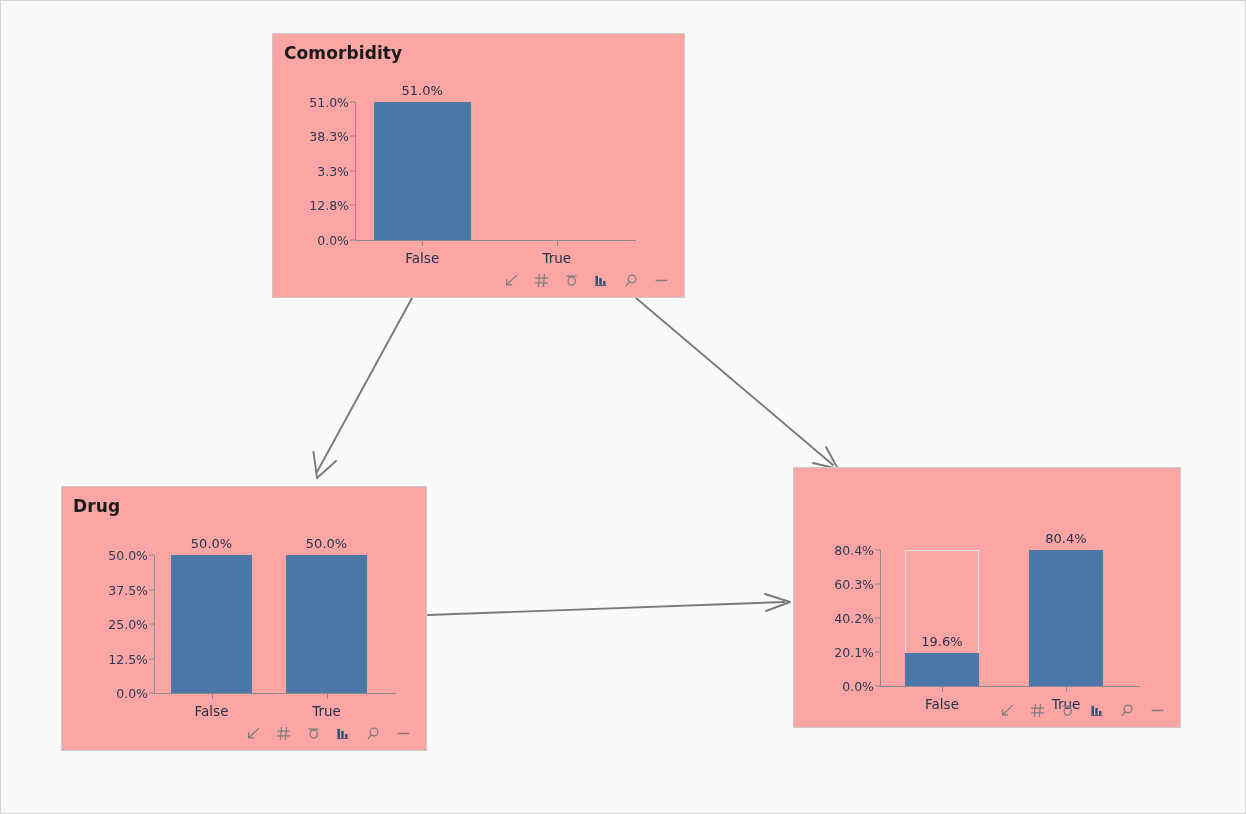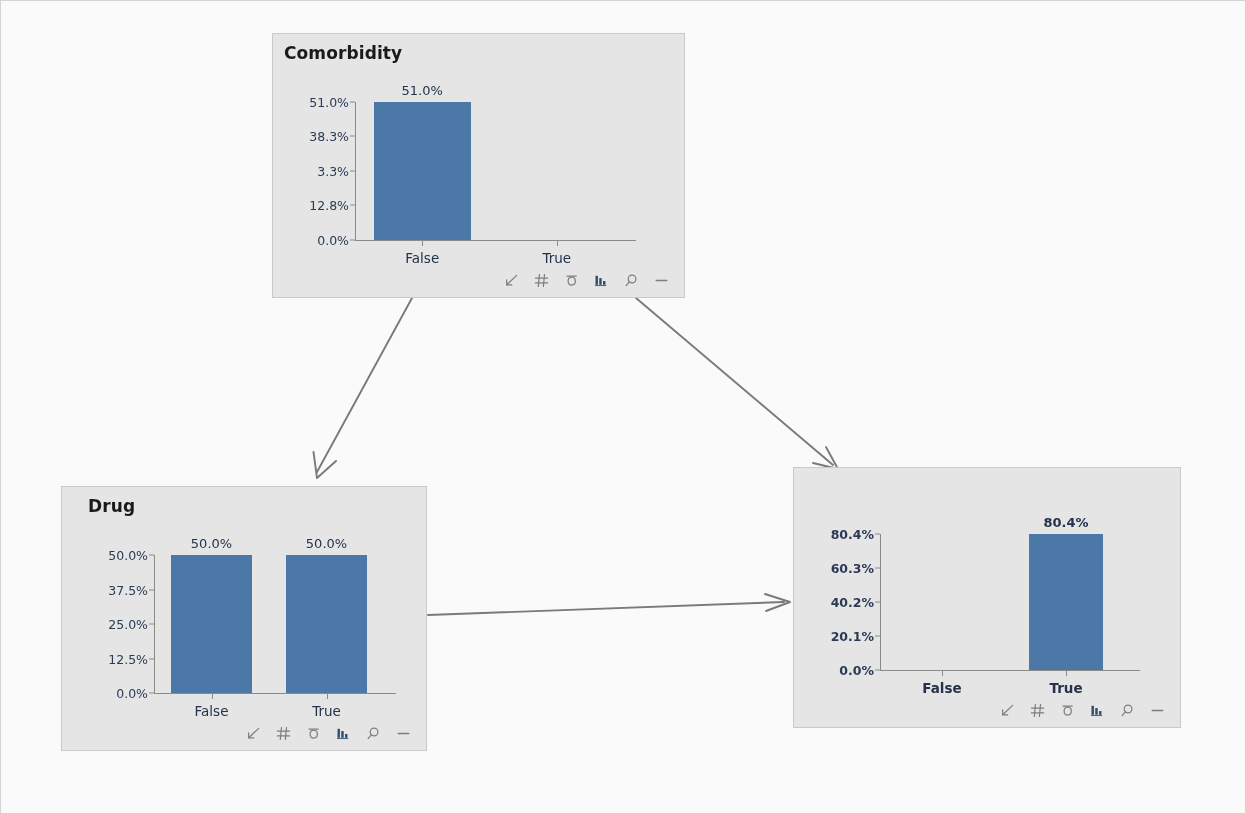--- a/index.html
+++ b/index.html
@@ -21,7 +21,7 @@
   
   .node{
     position:absolute;
-    background:#e5e5e5;
+    background:#fca5a5;
     border:1px solid #c9c9c9;
     box-sizing:border-box;
   }

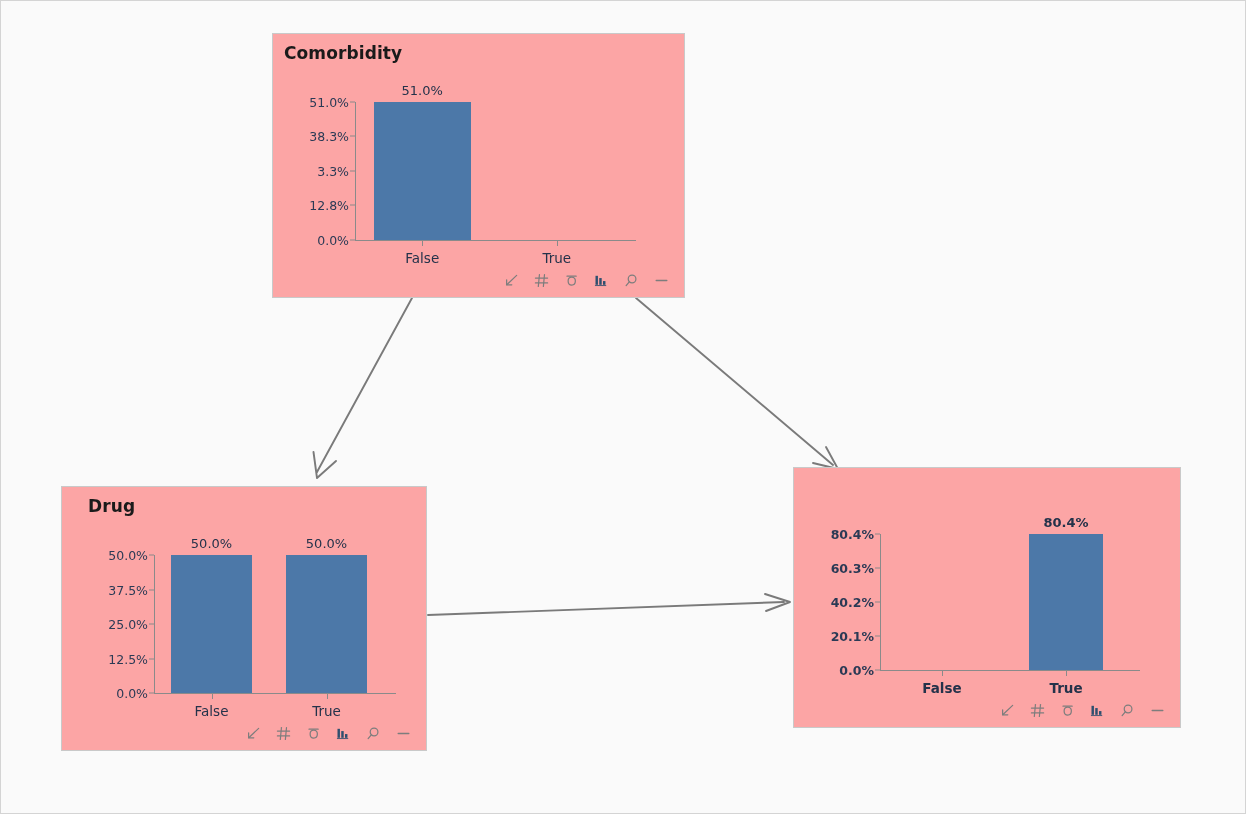--- a/index.html
+++ b/index.html
@@ -195,7 +195,7 @@
       </div>
   </div>
 
-  <div class="node" style="left:60px;top:485px;width:366px;height:265px;padding-left:15px;">
+  <div class="node" style="left:60px;top:485px;width:366px;height:265px;">
     <div class="node-title">Drug</div>
     <div class="plot" style="left:6px;top:46px;width:346px;height:200px;">
         <div class="yaxis" style="width: 86px;"></div>

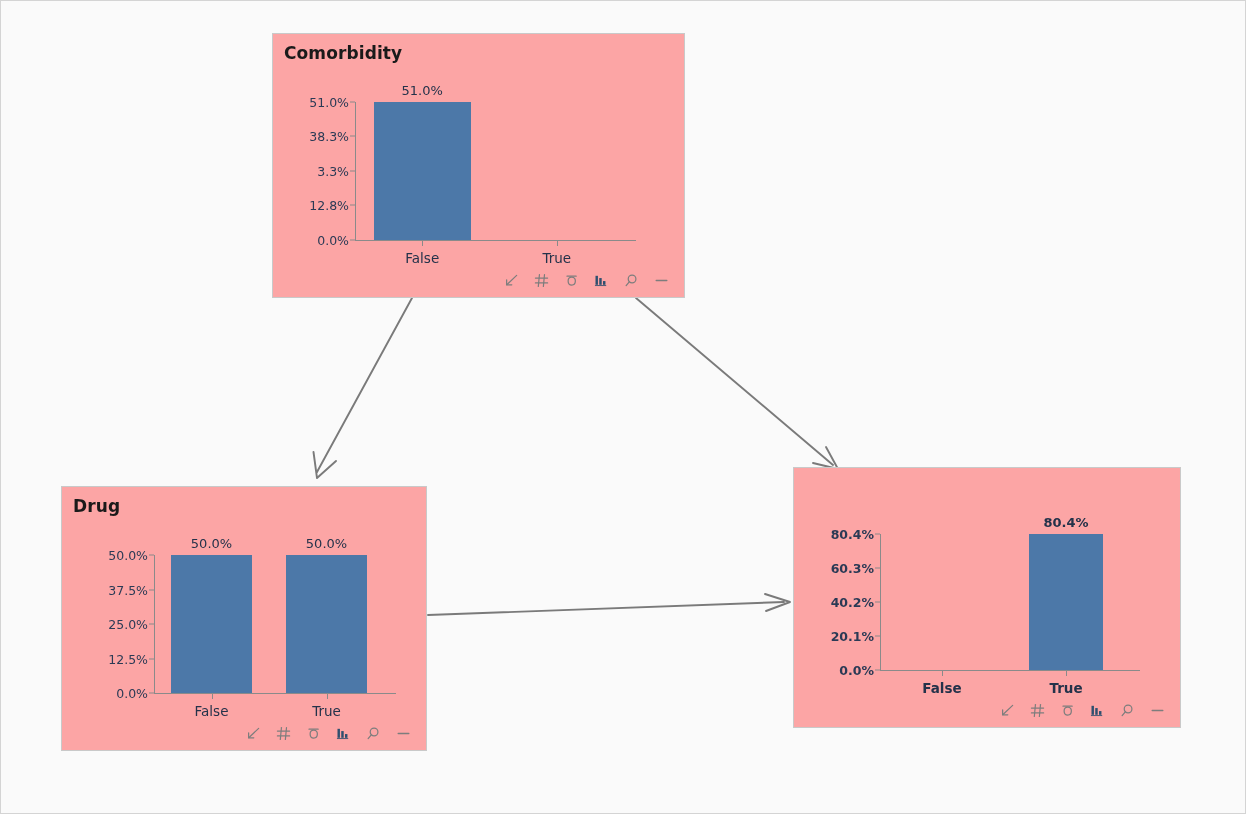--- a/index.html
+++ b/index.html
@@ -270,7 +270,7 @@
   </div>
 
   <div class="node" style="left:792px;top:466px;width:388px;height:261px;">
-    <div class="plot" style="left:14px;top:44px;width:364px;height:198px;font-weight:bold;">
+    <div class="plot" style="left:14px;top:60px;width:364px;height:198px;">
         <div class="yaxis" style="width: 72px;"></div>
         <div class="yline" style="left: 72px; top: 22px; height: 136px;"></div>
         <div class="xline" style="left: 72px; top: 158px; width: 260px;"></div>

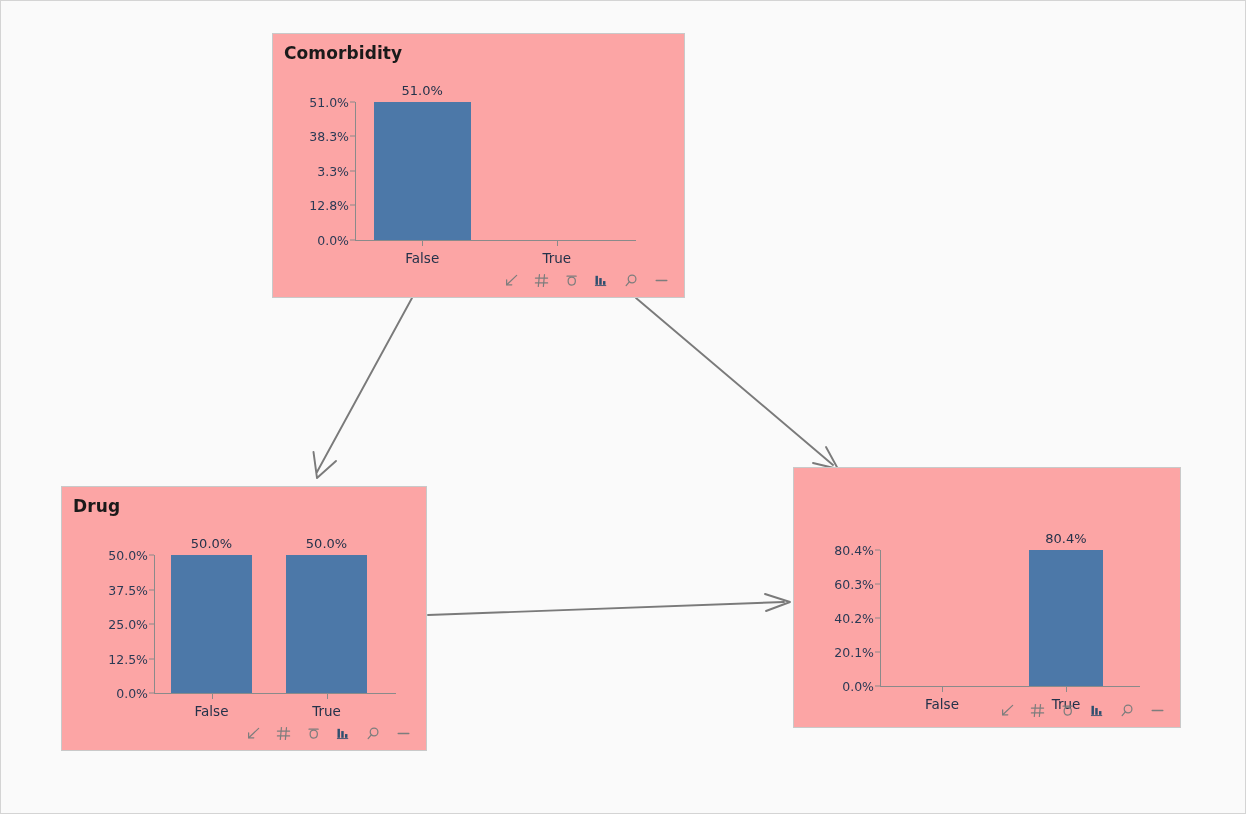--- a/index.html
+++ b/index.html
@@ -284,6 +284,11 @@
         <div class="ytickmark" style="left: 67px; top: 124px;"></div>
         <div class="ytick" style="top: 158px; right: 298px;">0.0%</div>
         <div class="ytickmark" style="left: 67px; top: 158px;"></div>
+        <div class="barcol" style="left: 96.8px; width: 74.4px; bottom: 40px; height: 136px;">
+          <div class="track" style="height: 136px;"></div>
+          <div class="fill" style="height: 33.1542px; background: rgb(76, 120, 168);"></div>
+          <div class="vlabel" style="bottom: 37.1542px;">19.6%</div>
+        </div>
         <div class="xtickmark" style="left: 134px; top: 159px;"></div>
         <div class="xlabel" style="left: 134px; top: 168px;">False</div>
         <div class="barcol" style="left: 220.8px; width: 74.4px; bottom: 40px; height: 136px;">

